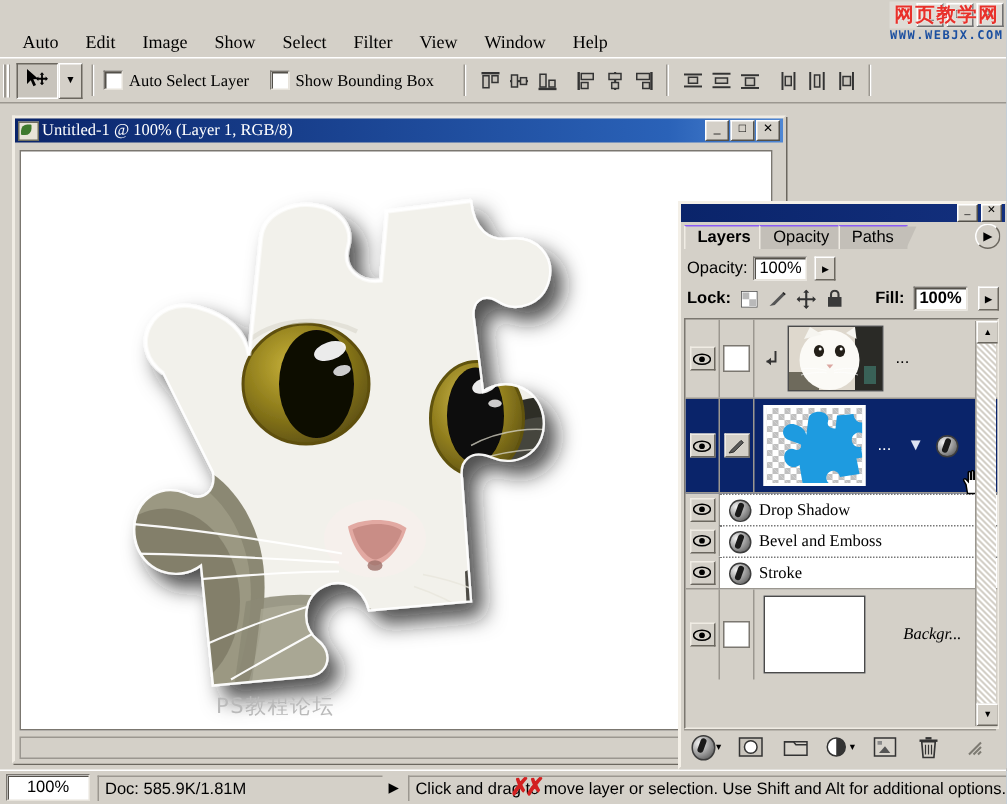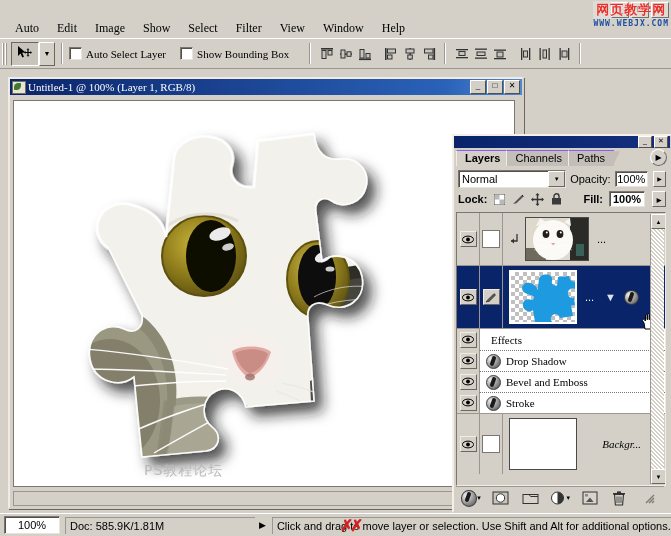--- a/index.html
+++ b/index.html
@@ -449,7 +449,7 @@
 
     <div class="tabsrow">
       <div class="ptab active">Layers</div>
-      <div class="ptab">Channels</div>
+      <div class="ptab">Opacity</div>
       <div class="ptab">Paths</div>
       <div class="circbtn">▶</div>
     </div>

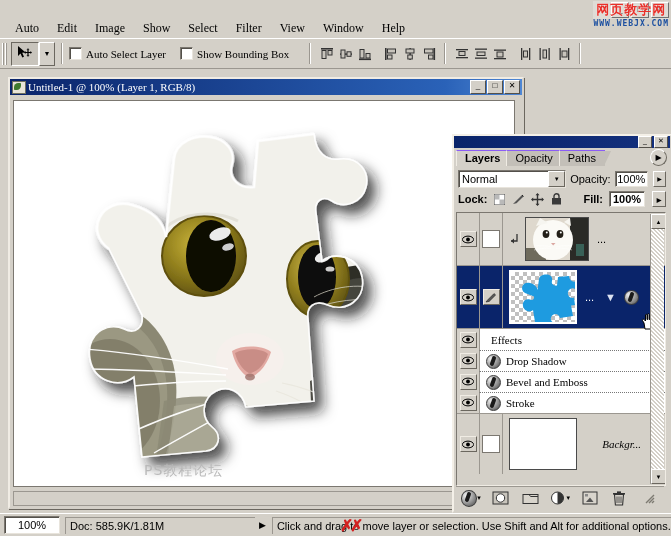--- a/index.html
+++ b/index.html
@@ -455,10 +455,6 @@
     </div>
 
     <div class="moderow">
-      <div class="combo">
-        <span>Normal</span>
-        <div class="cbtn">▼</div>
-      </div>
       <div class="lbl">Opacity:</div>
       <div class="numfield">100%</div>
       <div class="spin">▶</div>

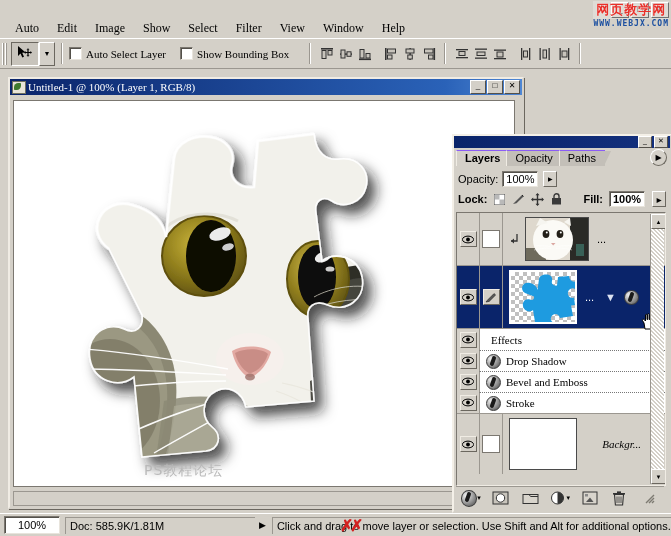--- a/index.html
+++ b/index.html
@@ -581,6 +581,7 @@
         </svg>
       </div>
 
+
       <div class="fxrow">
         <div class="fxeye">
           <div class="eyebox">
@@ -590,8 +591,9 @@
               </svg>
           </div>
         </div>
-        <div class="fxwhite">
-          <span class="fxlabel">Effects</span>
+        <div class="fxwhite dotted">
+          <span class="fxcircle"></span>
+          <span class="fxlabel">Drop Shadow</span>
         </div>
       </div>
 
@@ -606,7 +608,7 @@
         </div>
         <div class="fxwhite dotted">
           <span class="fxcircle"></span>
-          <span class="fxlabel">Drop Shadow</span>
+          <span class="fxlabel">Bevel and Emboss</span>
         </div>
       </div>
 
@@ -621,21 +623,6 @@
         </div>
         <div class="fxwhite dotted">
           <span class="fxcircle"></span>
-          <span class="fxlabel">Bevel and Emboss</span>
-        </div>
-      </div>
-
-      <div class="fxrow">
-        <div class="fxeye">
-          <div class="eyebox">
-            <svg width="12" height="9">
-                <ellipse cx="6" cy="4.5" rx="5.6" ry="3.4" fill="none" stroke="#000" stroke-width="1"></ellipse>
-                <circle cx="6" cy="4.5" r="1.9" fill="#000"></circle>
-              </svg>
-          </div>
-        </div>
-        <div class="fxwhite dotted">
-          <span class="fxcircle"></span>
           <span class="fxlabel">Stroke</span>
         </div>
       </div>

